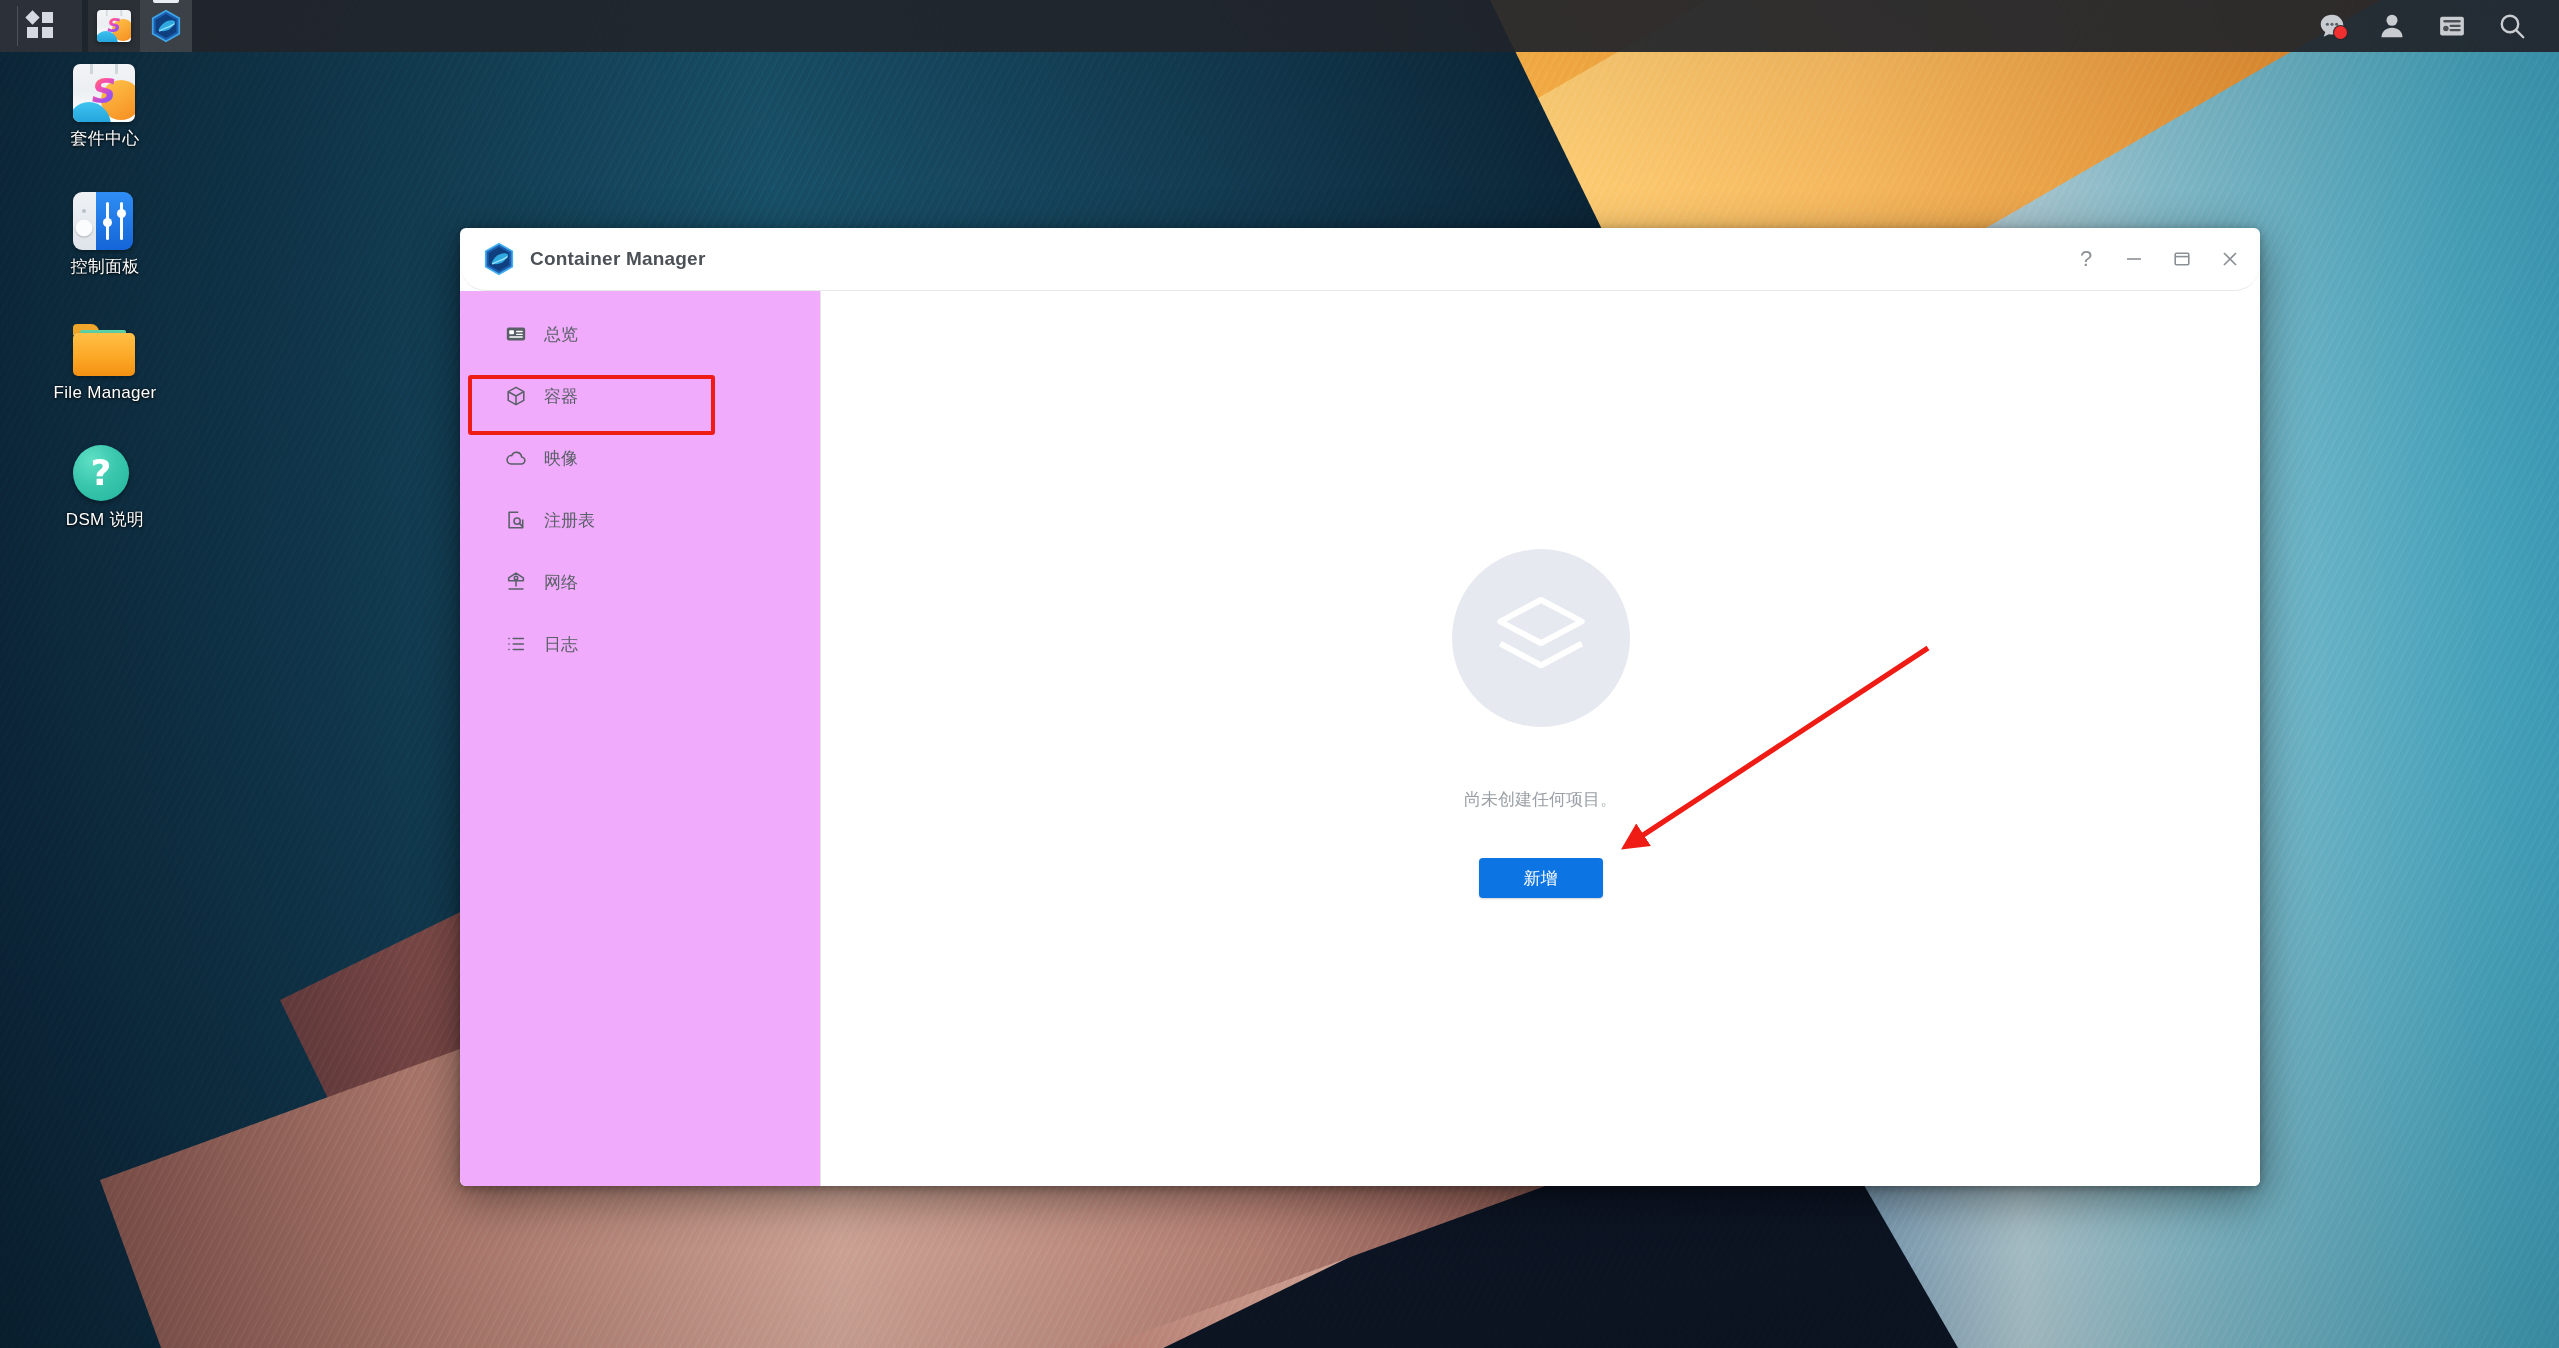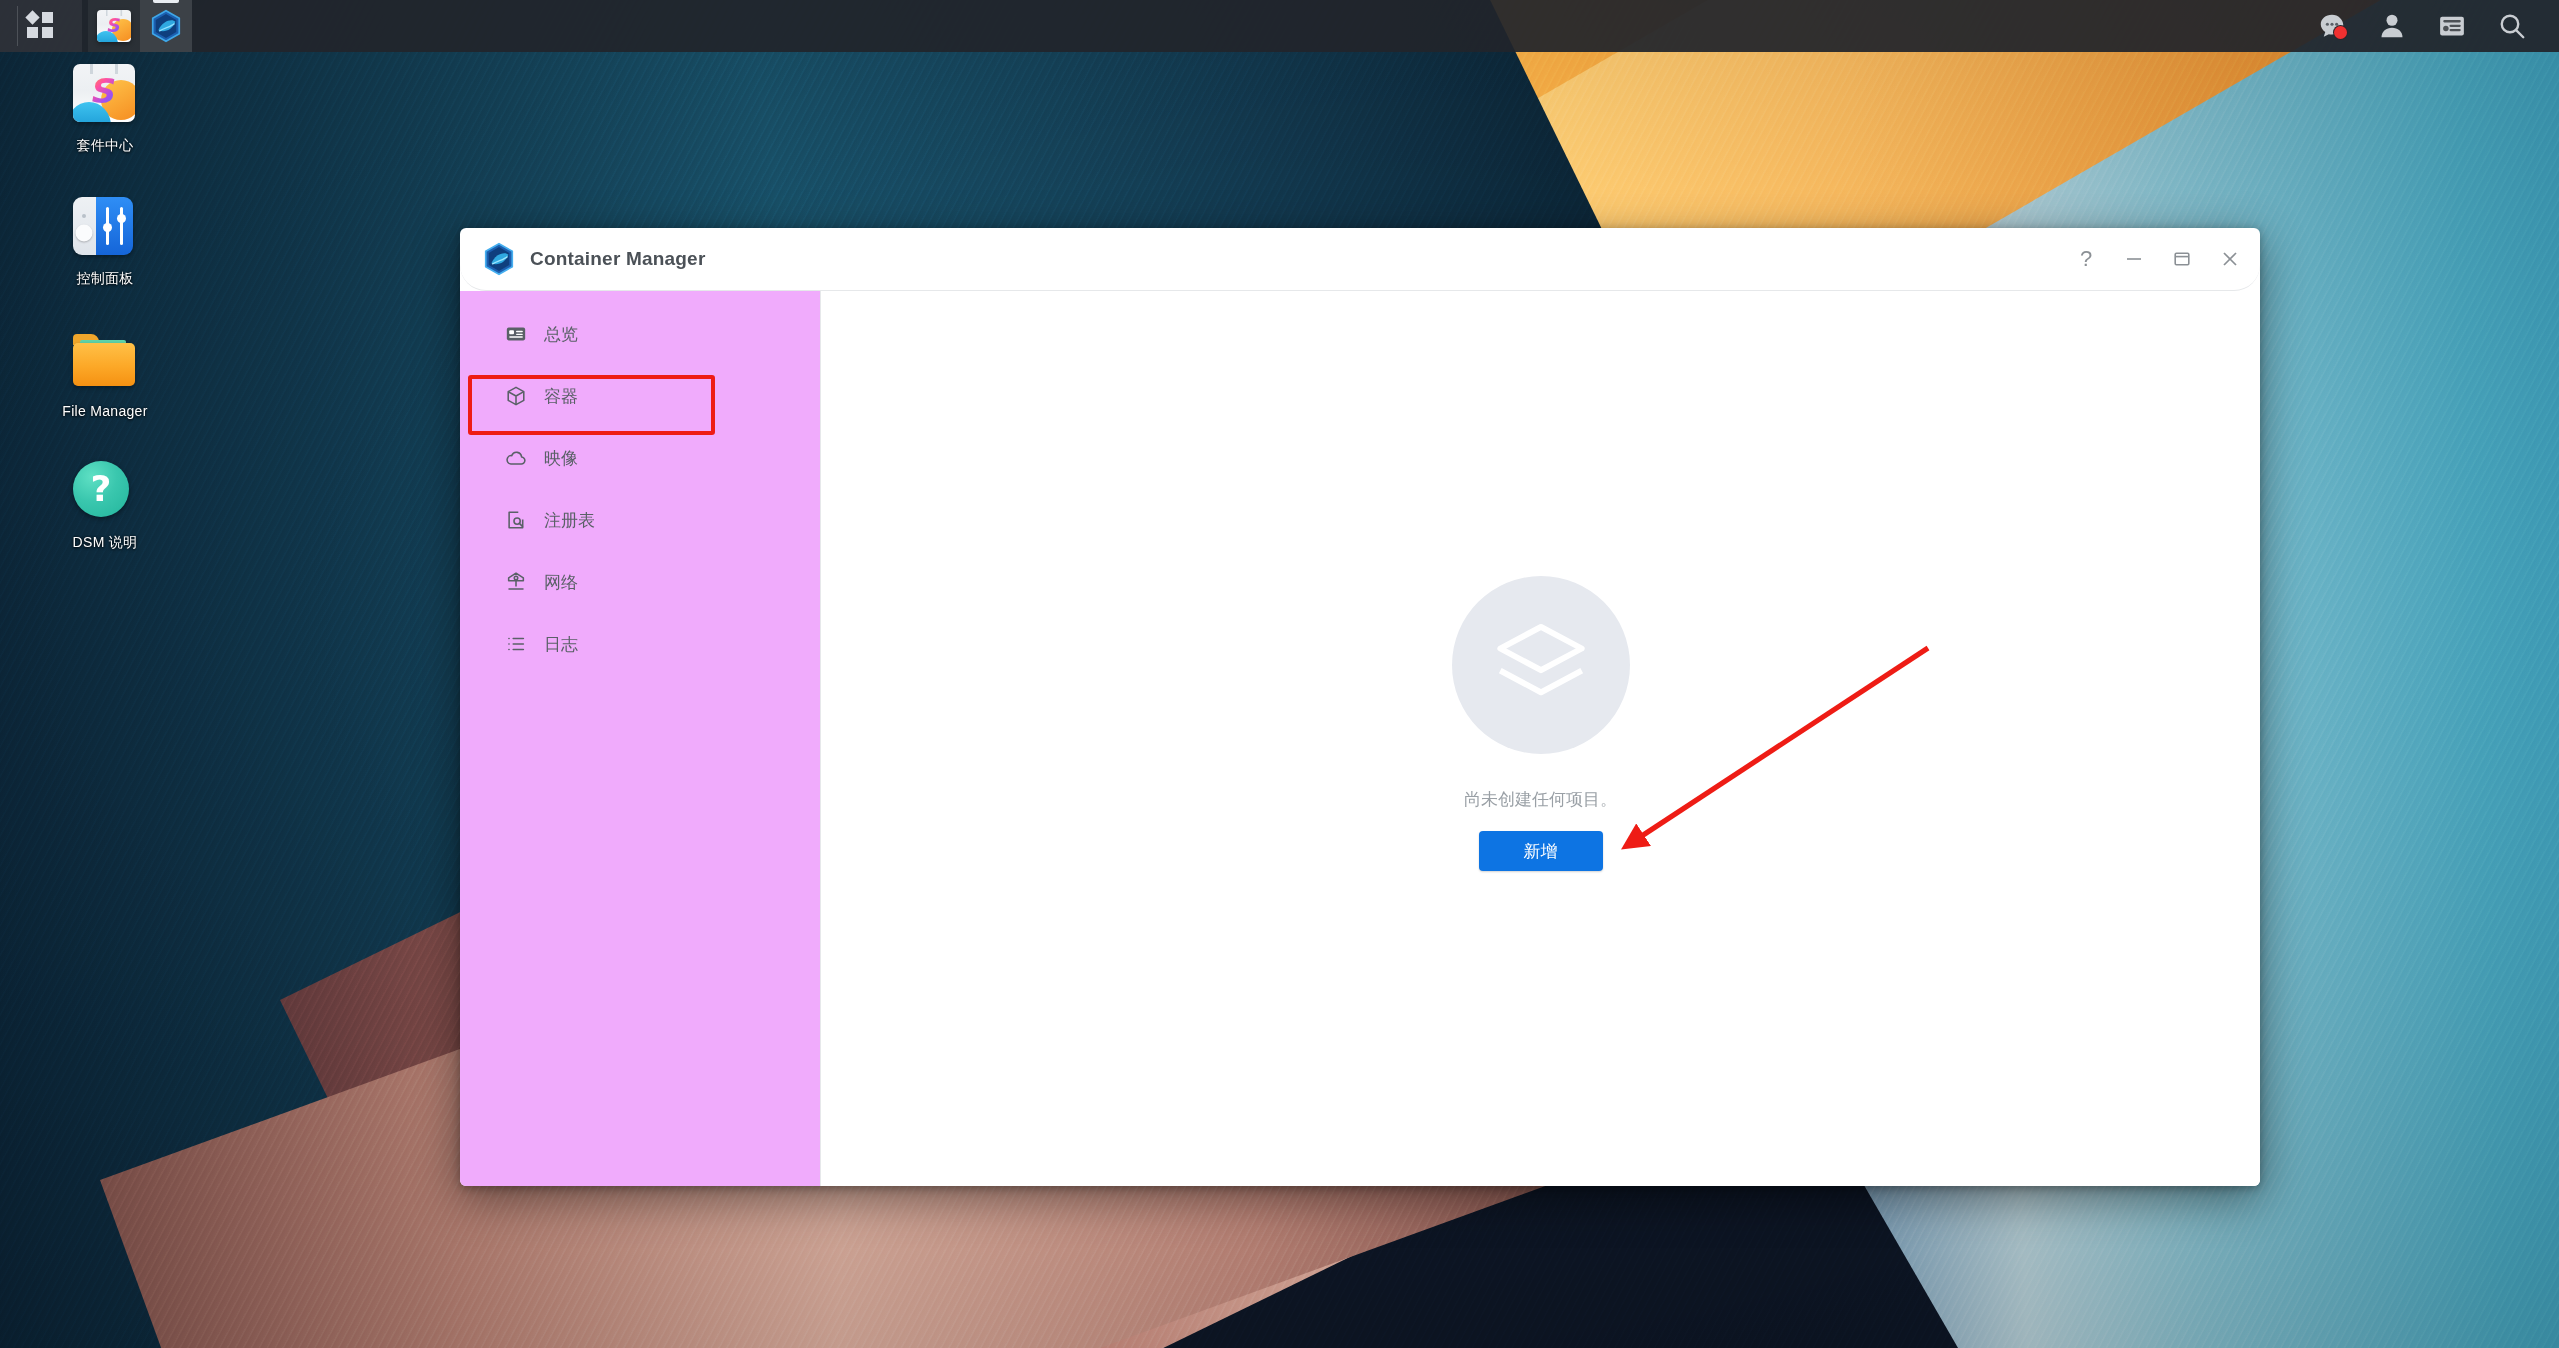--- a/index.html
+++ b/index.html
@@ -186,9 +186,9 @@
   }
   .desk-icon .ico-box { width: 64px; height: 64px; position: relative; }
   .desk-icon .ico-label {
-    margin-top: 13px;
+    margin-top: 3px;
     color: #ffffff;
-    font-size: 14px;
+    font-size: 17px;
     text-shadow: 0 1px 3px rgba(0,0,0,0.85), 0 0 2px rgba(0,0,0,0.7);
     letter-spacing: .3px;
     white-space: nowrap;

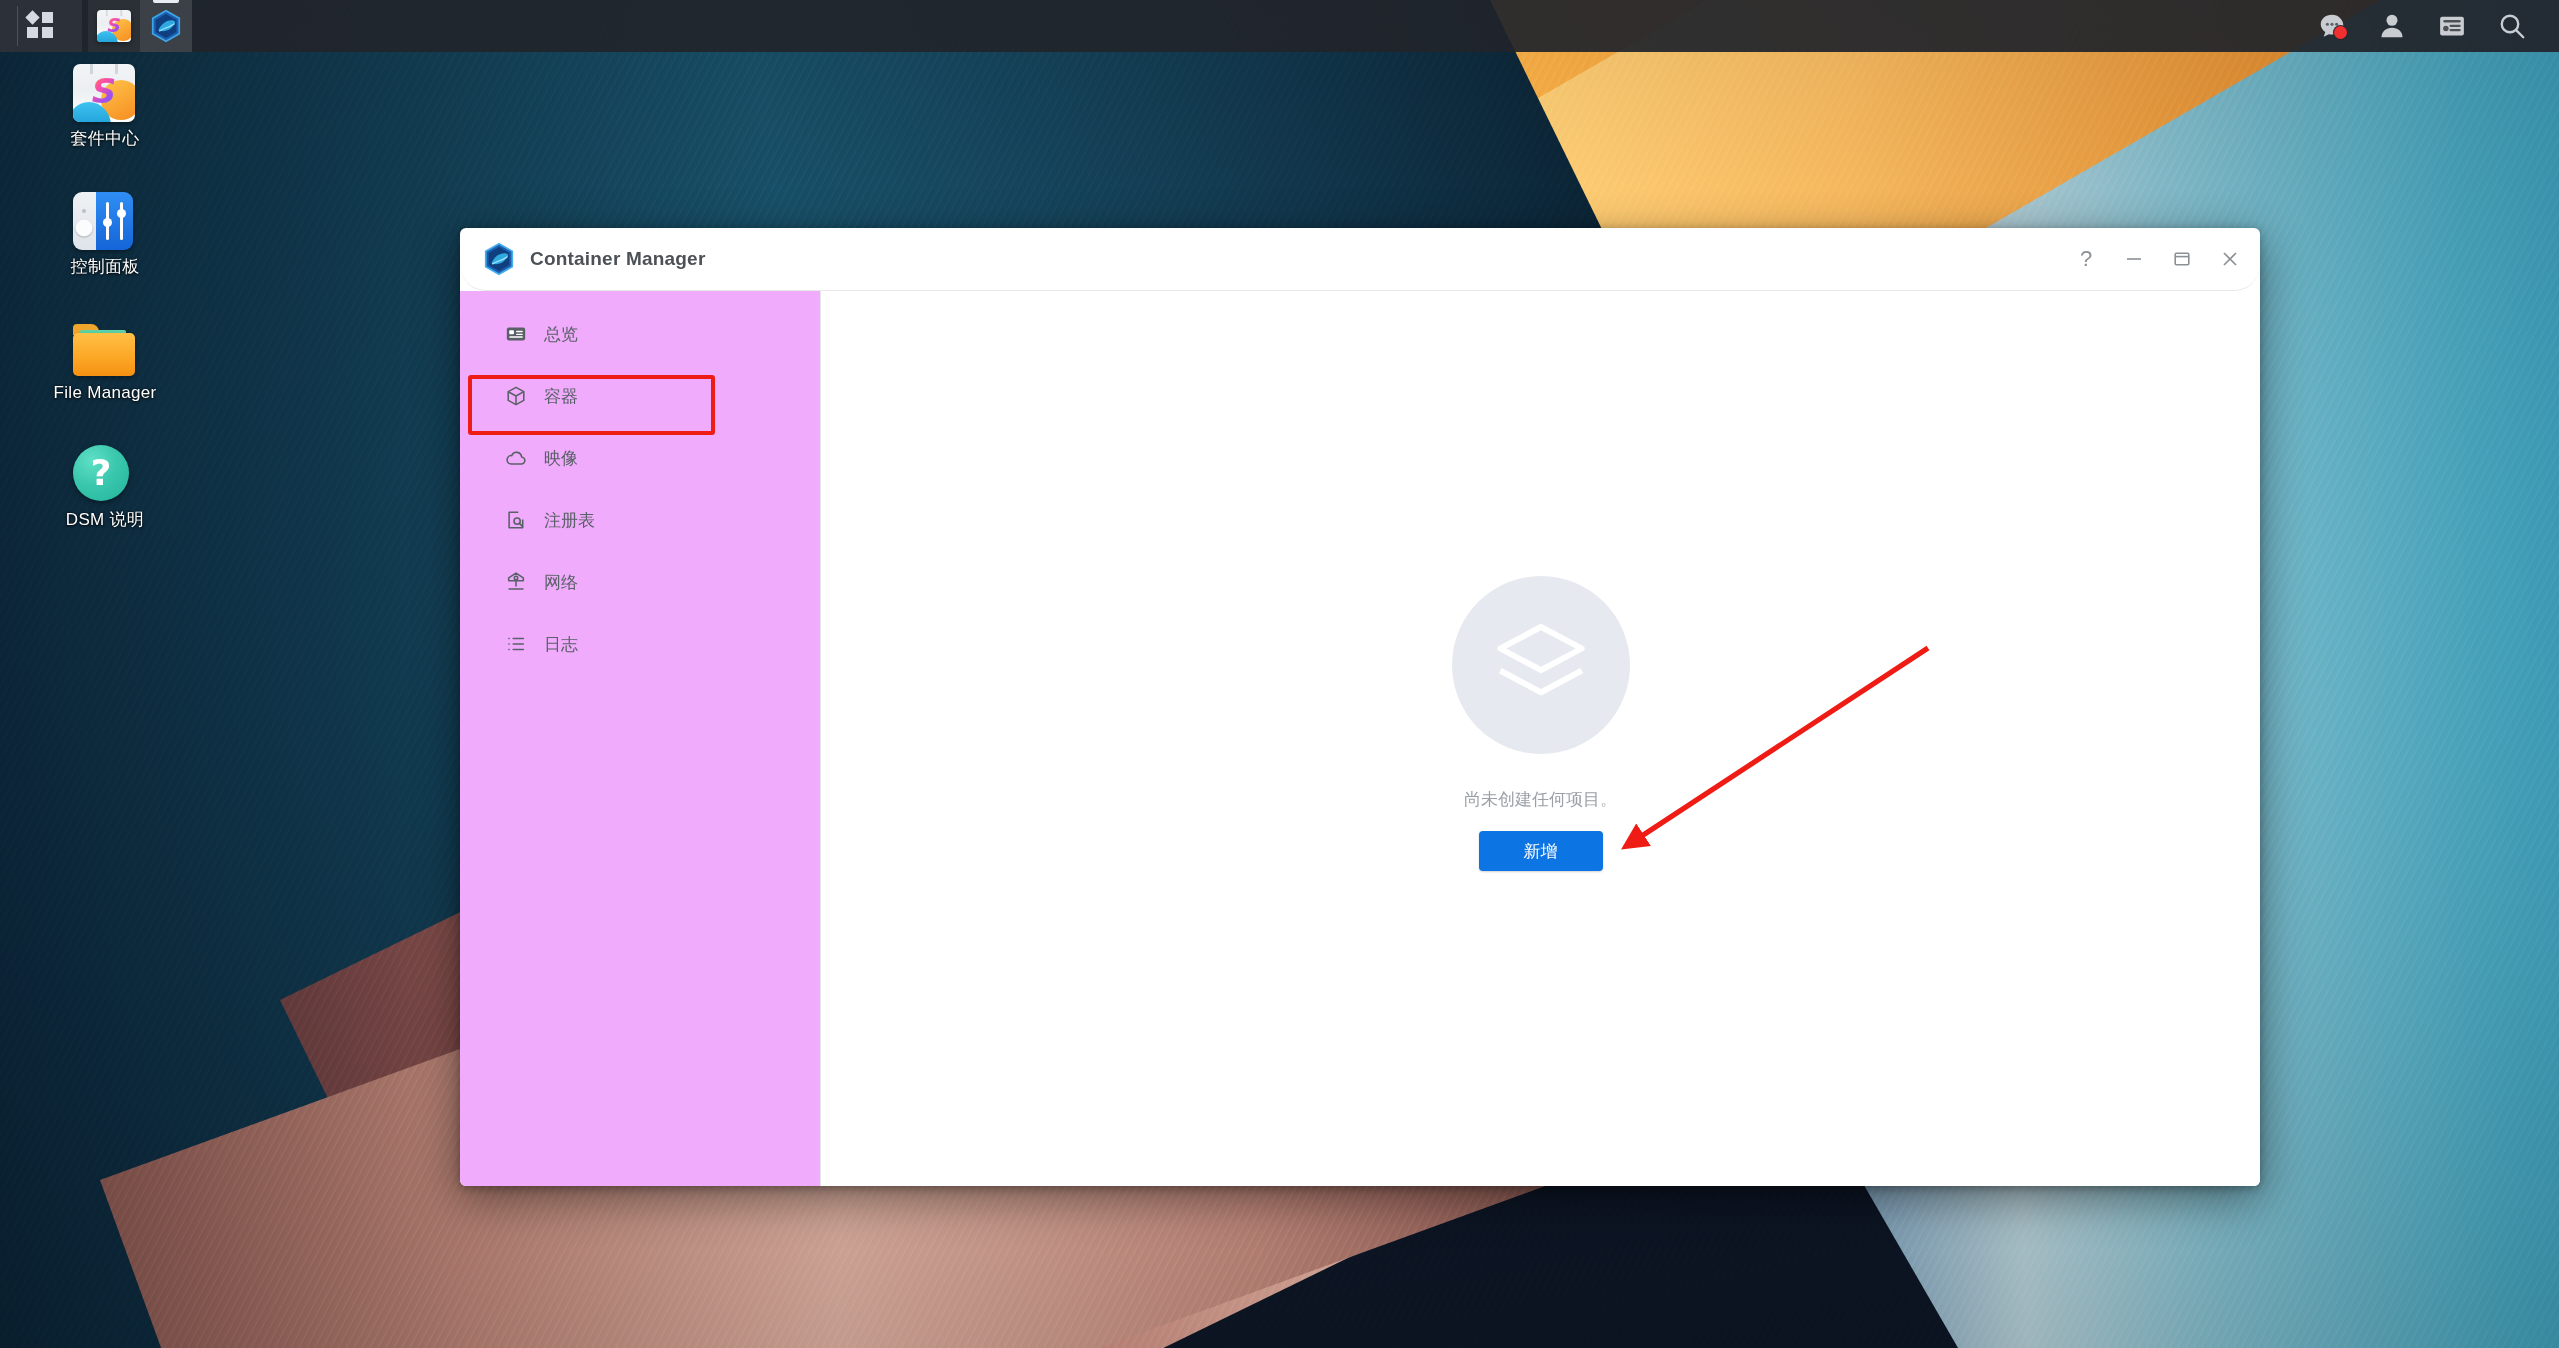--- a/index.html
+++ b/index.html
@@ -365,6 +365,7 @@
   .empty {
     display: flex; flex-direction: column; align-items: center;
     margin-top: -30px;
+    gap: 27px;
   }
   .empty-circle {
     width: 178px; height: 178px; border-radius: 50%;

